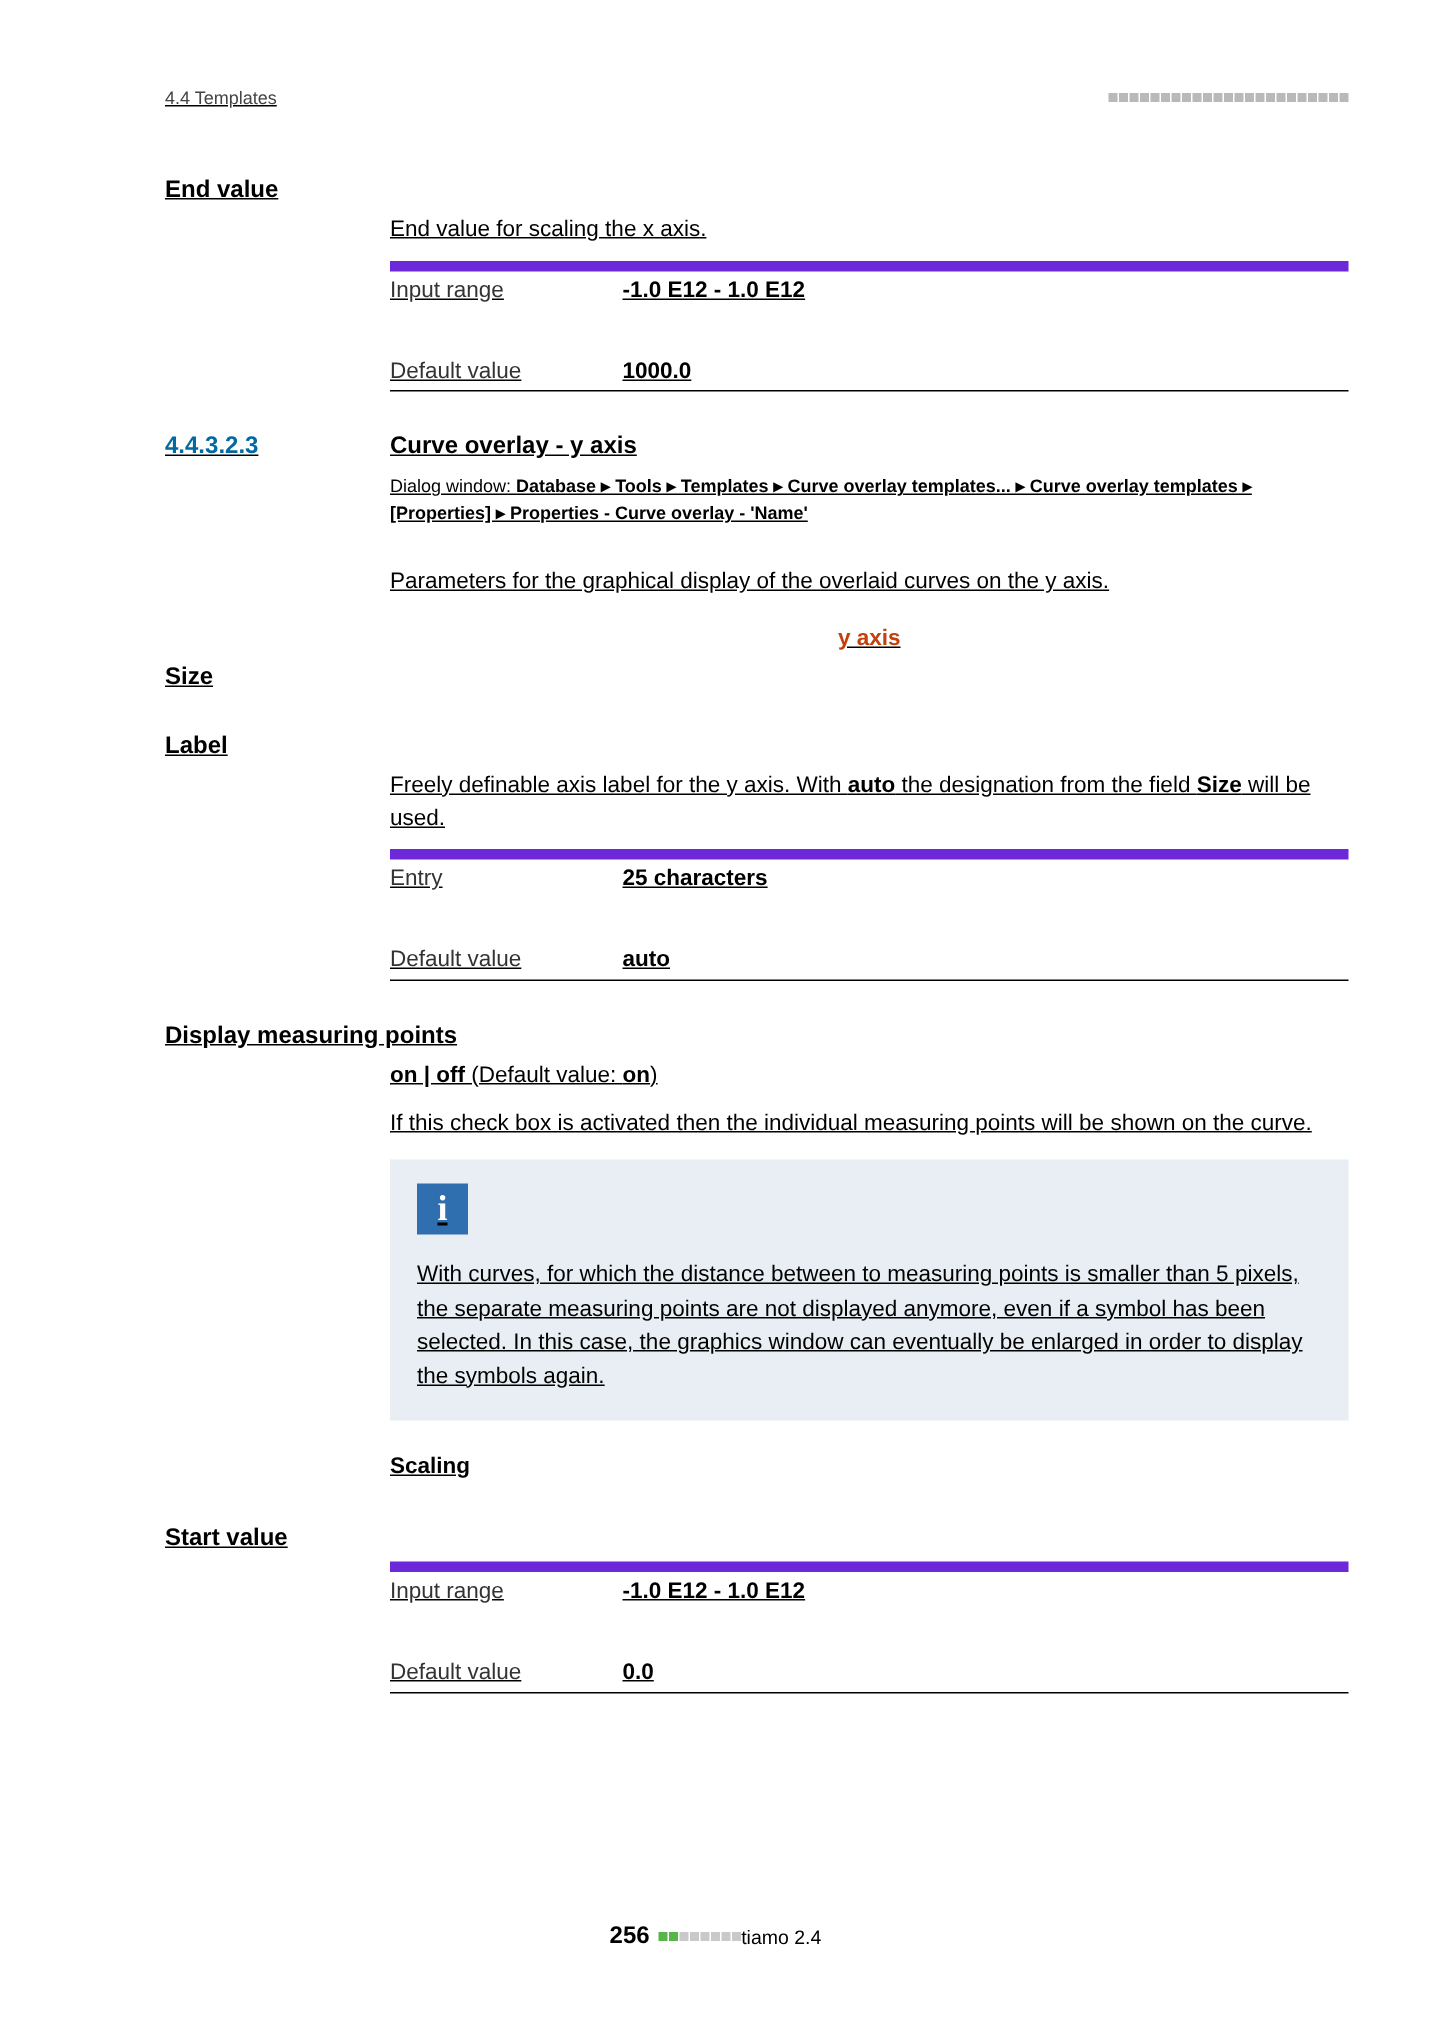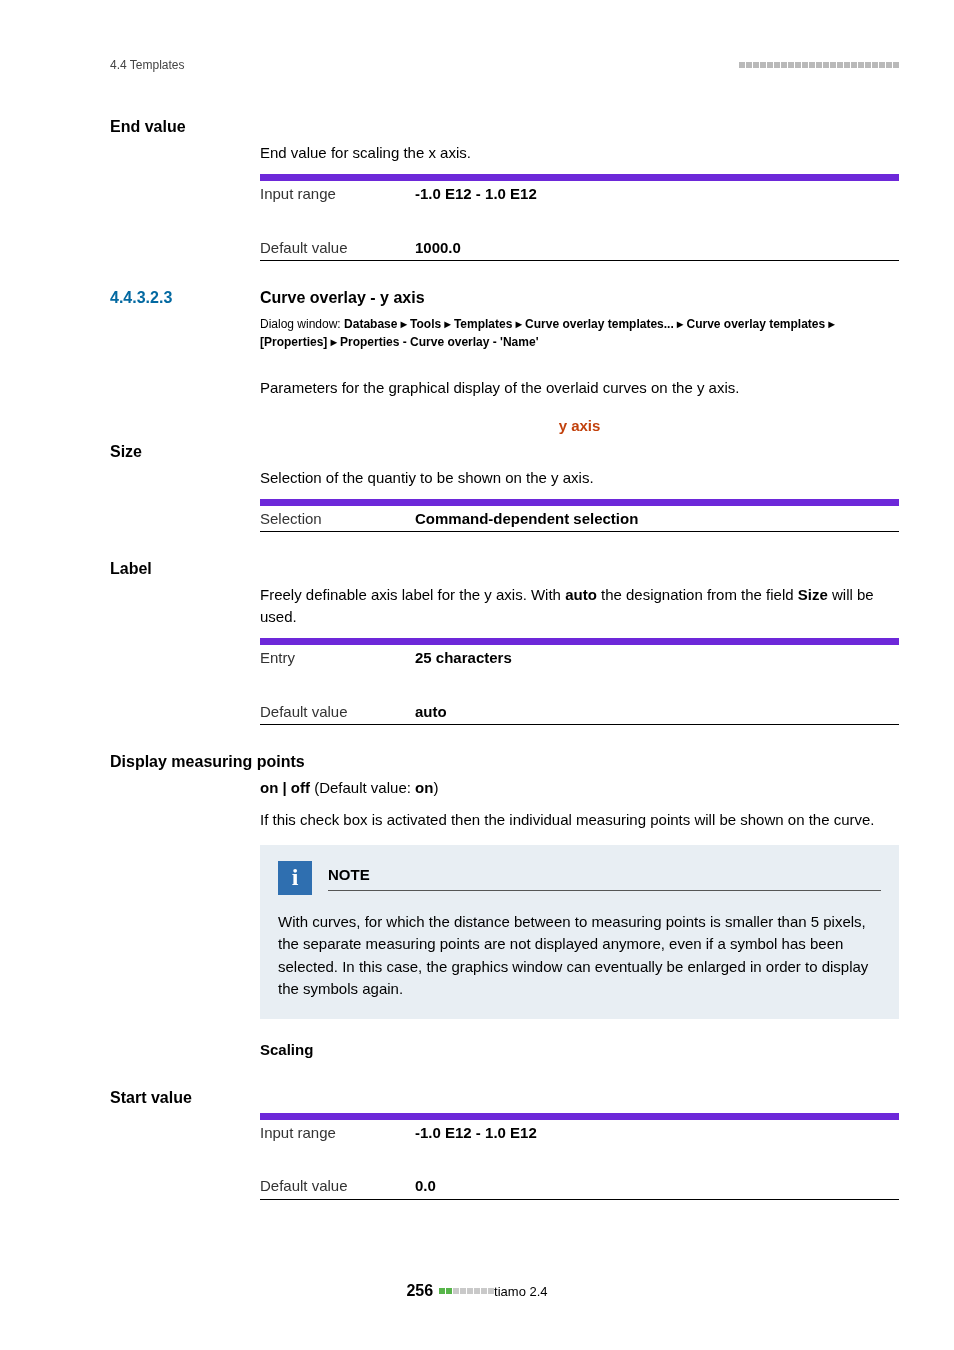--- a/index.html
+++ b/index.html
@@ -13,6 +13,7 @@
   }
   .page {
     padding: 58px 55px 0 110px;
+    text-decoration: underline;
   }
   .running-head {
     display: flex;

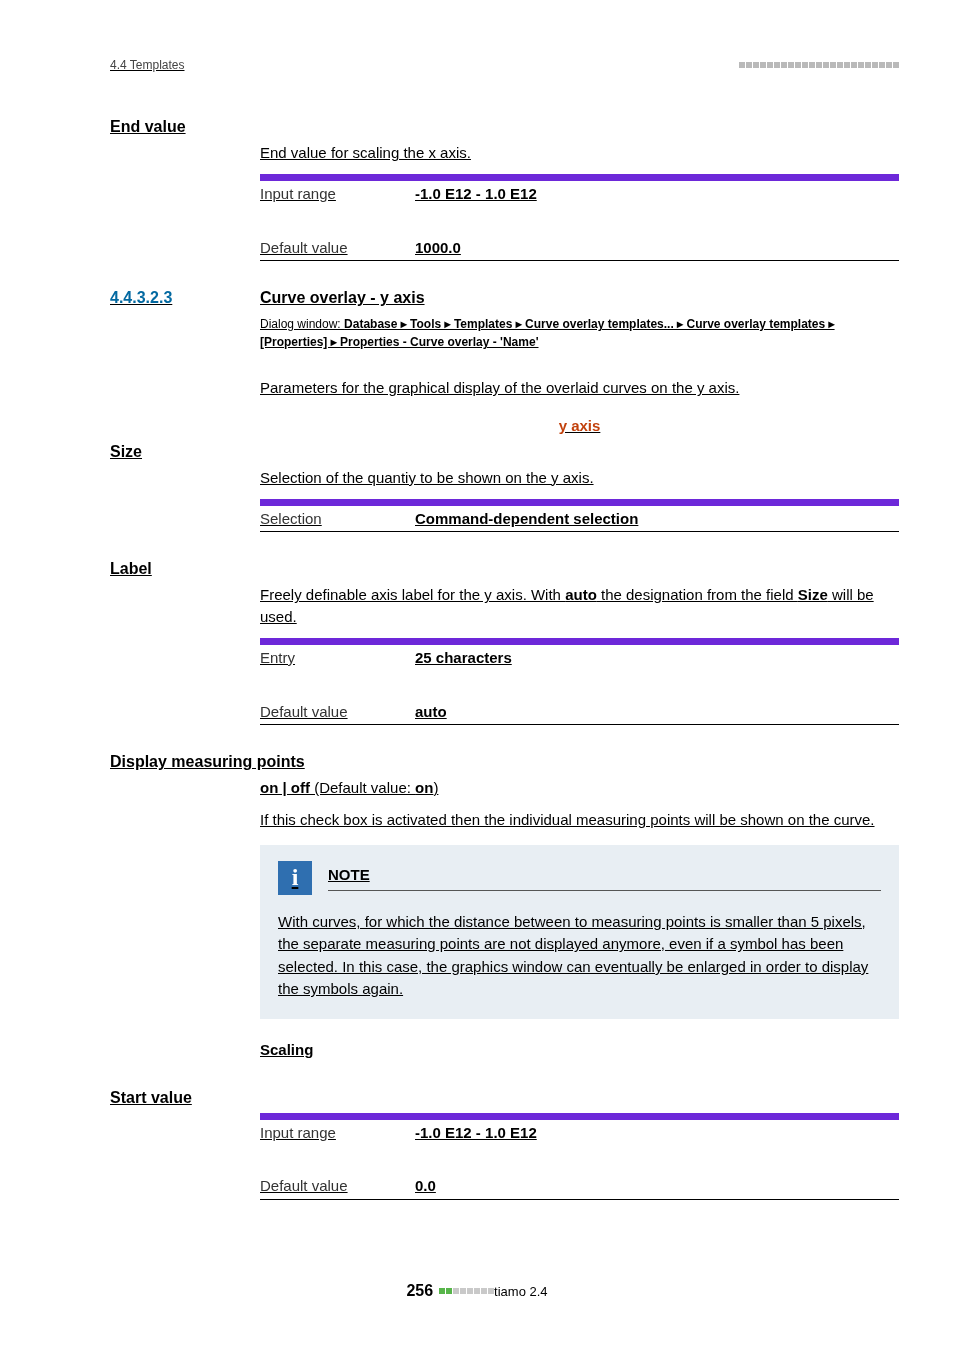--- a/index.html
+++ b/index.html
@@ -239,15 +239,6 @@
 
   <div class="block">
     <div class="label-col">Size</div>
-    <div class="body-col">
-      <div class="param-desc">Selection of the quantiy to be shown on the y axis.</div>
-      <div class="param-table">
-        <div class="param-row">
-          <div class="param-key">Selection</div>
-          <div class="param-val">Command-dependent selection</div>
-        </div>
-      </div>
-    </div>
   </div>
 
   <div class="block">

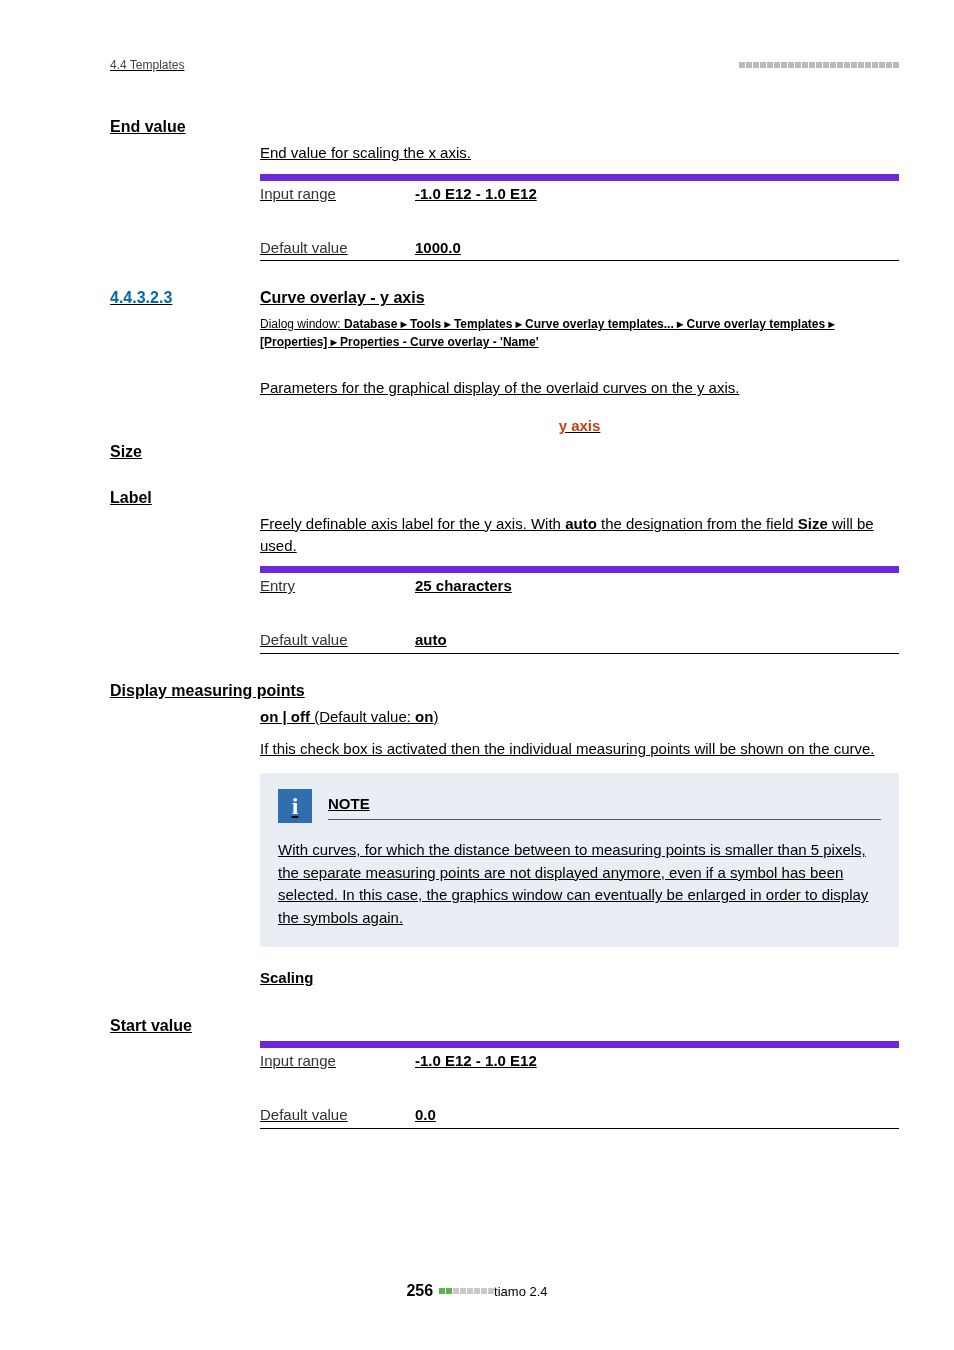--- a/index.html
+++ b/index.html
@@ -271,9 +271,6 @@
       <div class="note-box">
         <div class="note-head">
           <div class="note-icon">i</div>
-          <div class="note-title-wrap">
-            <div class="note-title">NOTE</div>
-          </div>
         </div>
         <div class="note-body">With curves, for which the distance between to measuring points is smaller than 5 pixels, the separate measuring points are not displayed anymore, even if a symbol has been selected. In this case, the graphics window can eventually be enlarged in order to display the symbols again.</div>
       </div>

